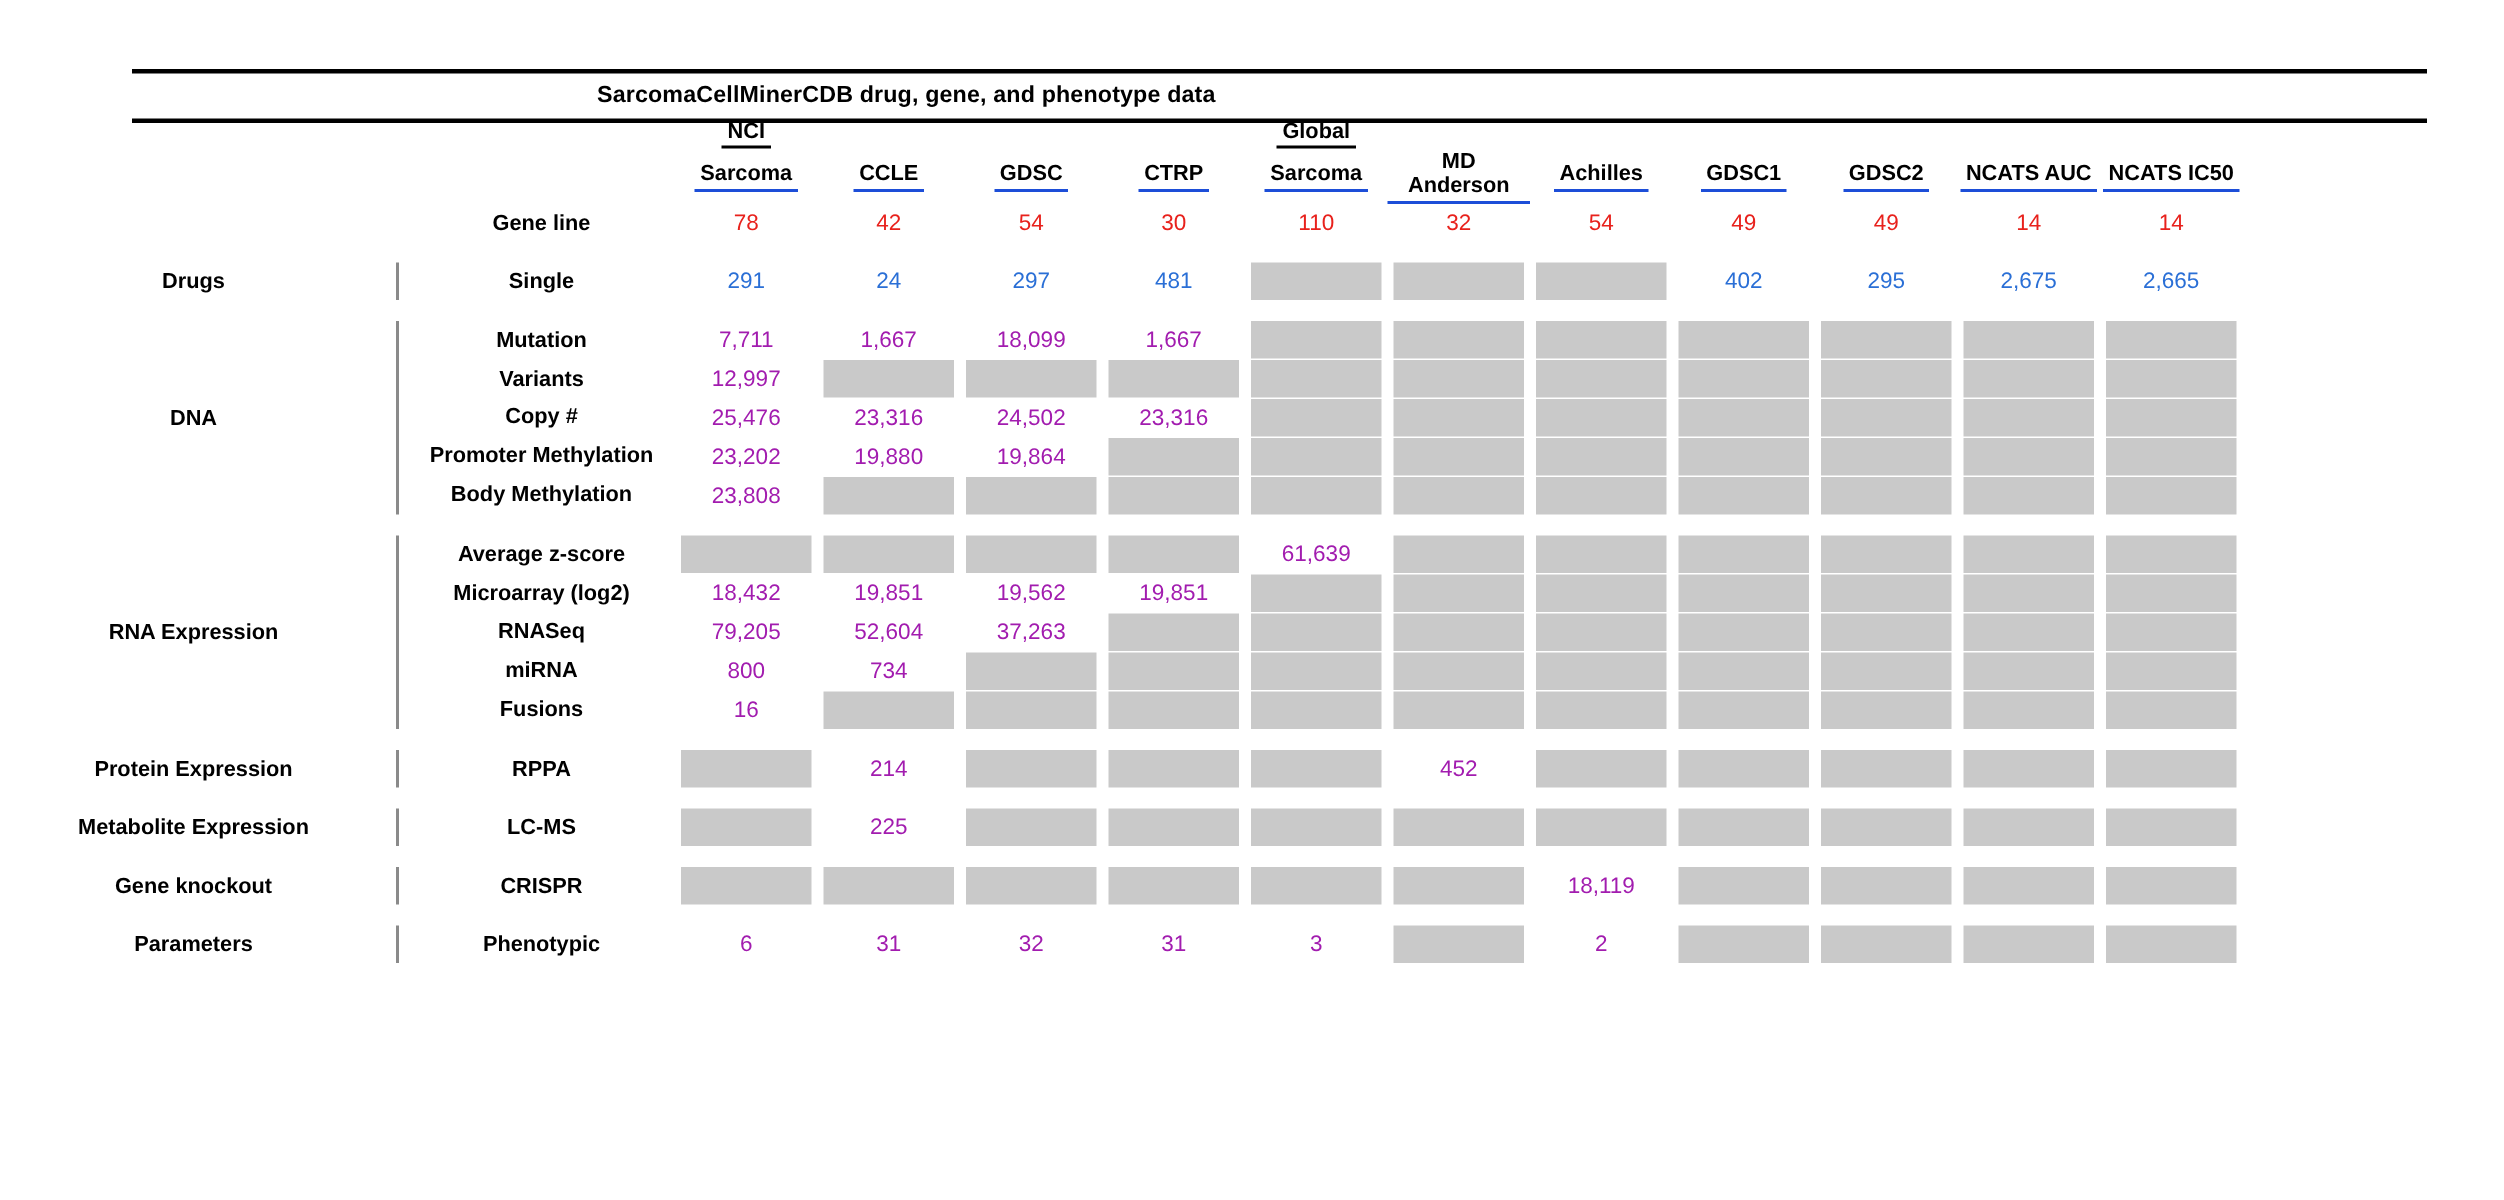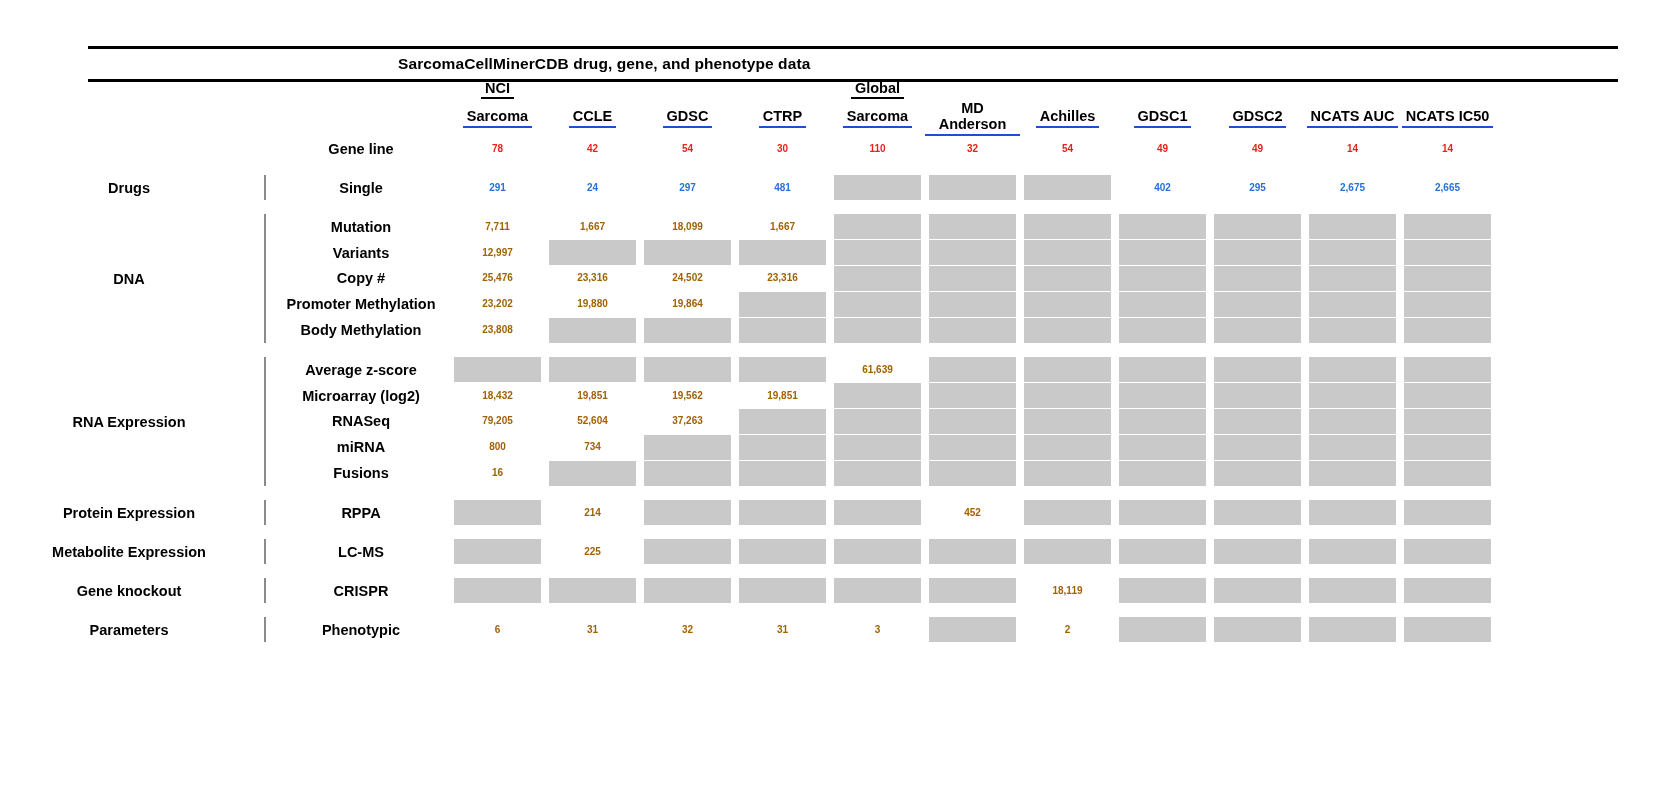--- a/index.html
+++ b/index.html
@@ -130,8 +130,8 @@
     justify-content: center;
   }
   .val {
-    font-size: 10px;
-    font-weight: bold;
+    font-size: 15px;
+    font-weight: normal;
     line-height: 1;
   }
   .val.red { color: #e8211c; }

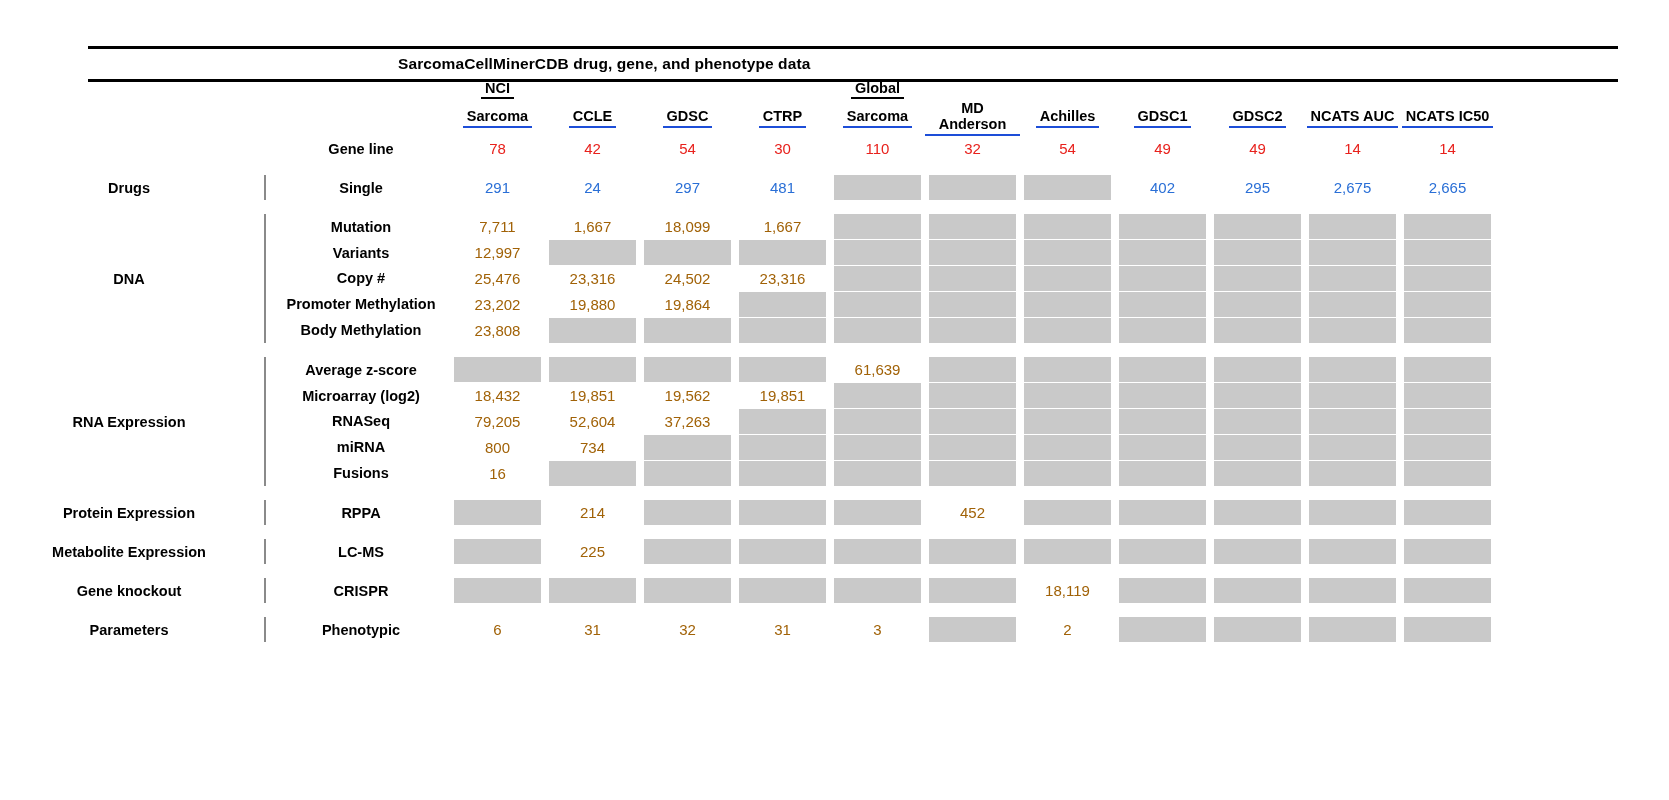--- a/index.html
+++ b/index.html
@@ -136,7 +136,7 @@
   }
   .val.red { color: #e8211c; }
   .val.blue { color: #2a6fd6; }
-  .val.black { color: #a16207; }
+  .val.black { color: #a21caf; }
   .blockgrey {
     background: #c9c9c9;
     width: 87px;

